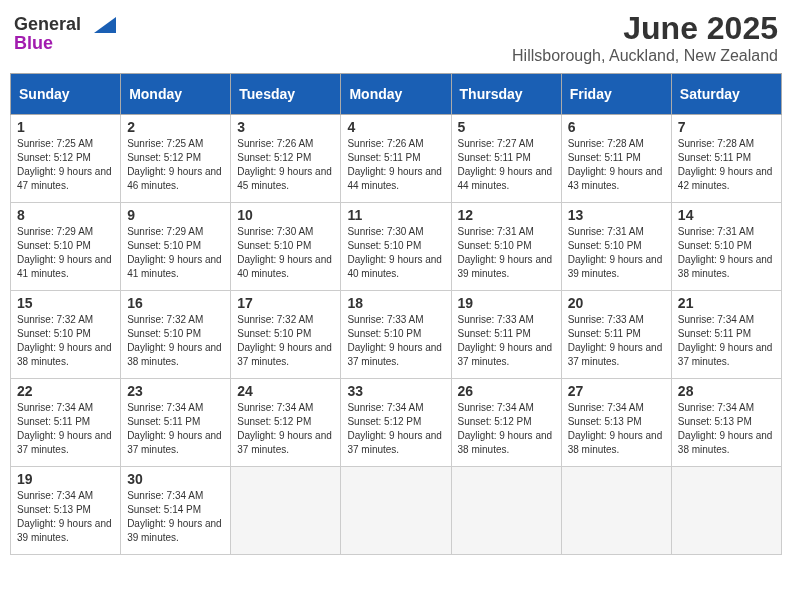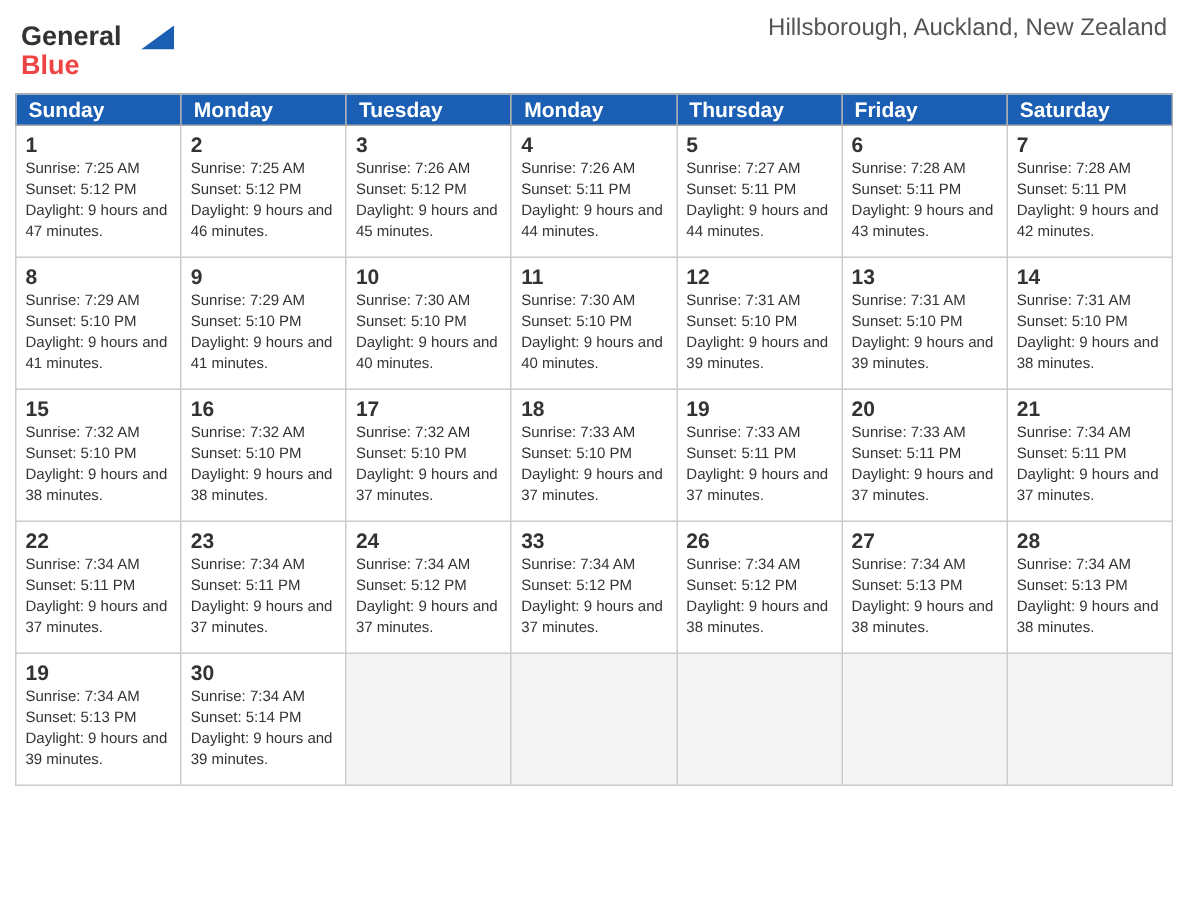--- a/index.html
+++ b/index.html
@@ -85,7 +85,7 @@
         <polygon points="0,16 22,0 22,16" fill="#1a5fb4"></polygon>
       </svg>
     </div>
-    <span style="font-size:18px; font-weight:bold; color:#ef4444; margin-top:-2px;">Blue</span>
+    <span style="font-size:18px; font-weight:bold; color:#a21caf; margin-top:-2px;">Blue</span>
   </div>
   <div class="title-section">
     <div class="location-title">Hillsborough, Auckland, New Zealand</div>

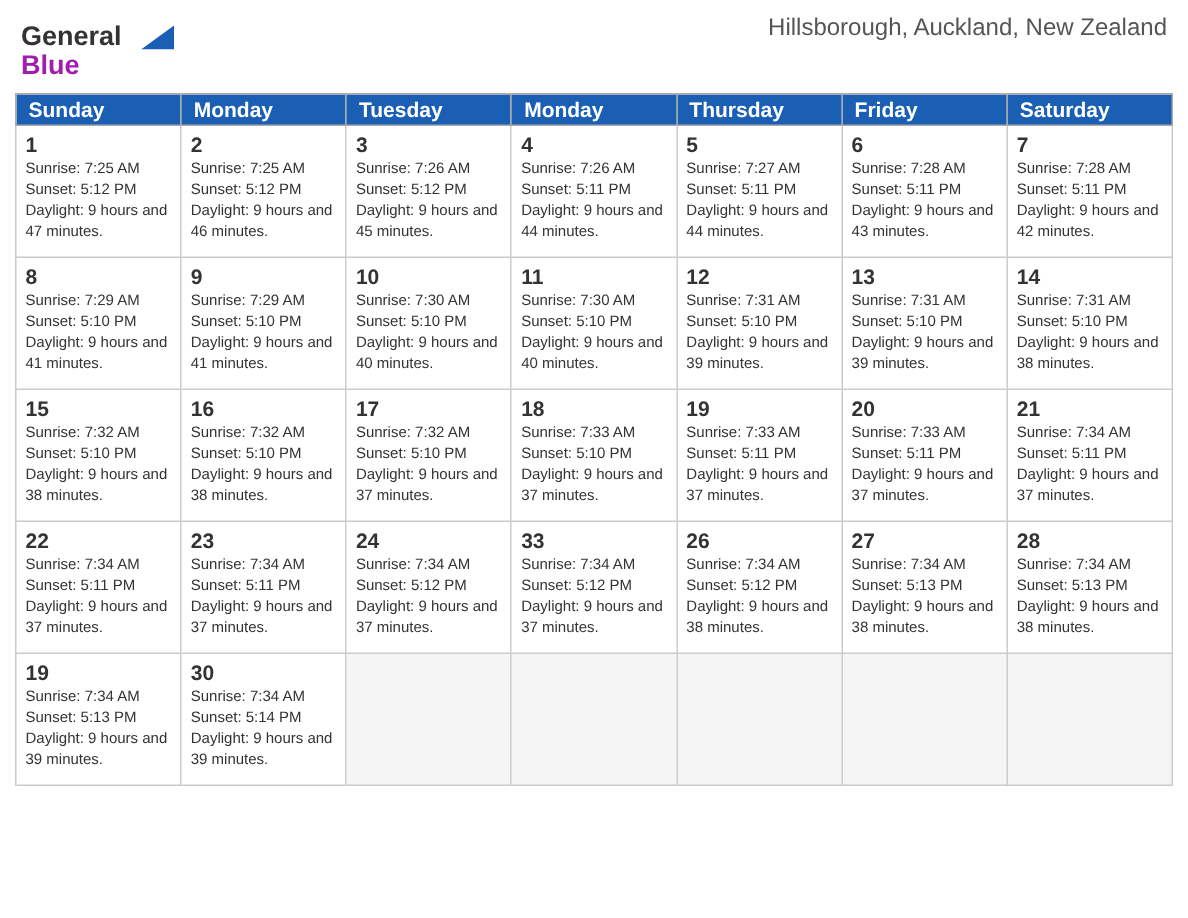--- a/index.html
+++ b/index.html
@@ -88,6 +88,7 @@
     <span style="font-size:18px; font-weight:bold; color:#a21caf; margin-top:-2px;">Blue</span>
   </div>
   <div class="title-section">
+    <div class="month-title">June 2025</div>
     <div class="location-title">Hillsborough, Auckland, New Zealand</div>
   </div>
 </div>

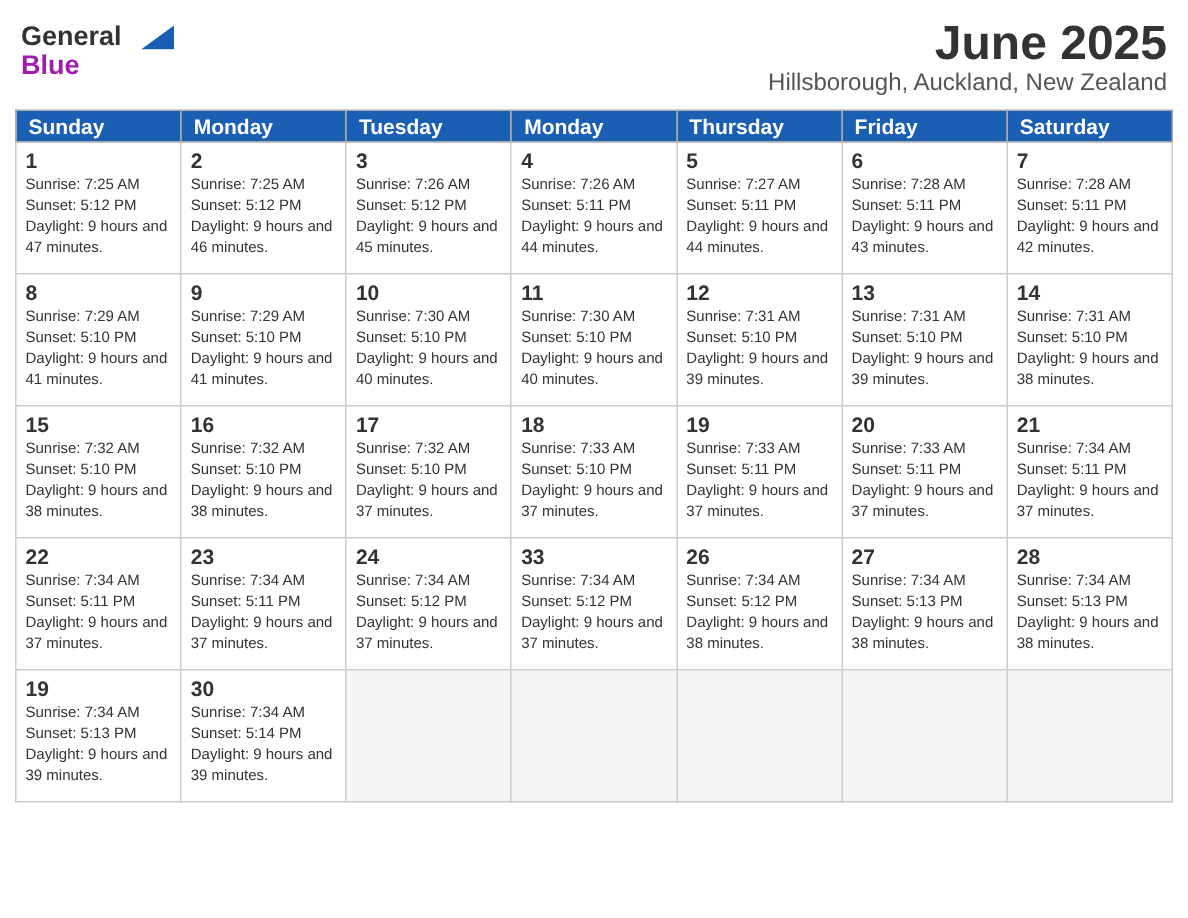--- a/index.html
+++ b/index.html
@@ -44,7 +44,7 @@
       background-color: #1a5fb4;
       color: white;
       text-align: left;
-      padding: 2px 8px;
+      padding: 12px 8px;
       font-size: 14px;
       font-weight: bold;
       border: 1px solid #aaa;

